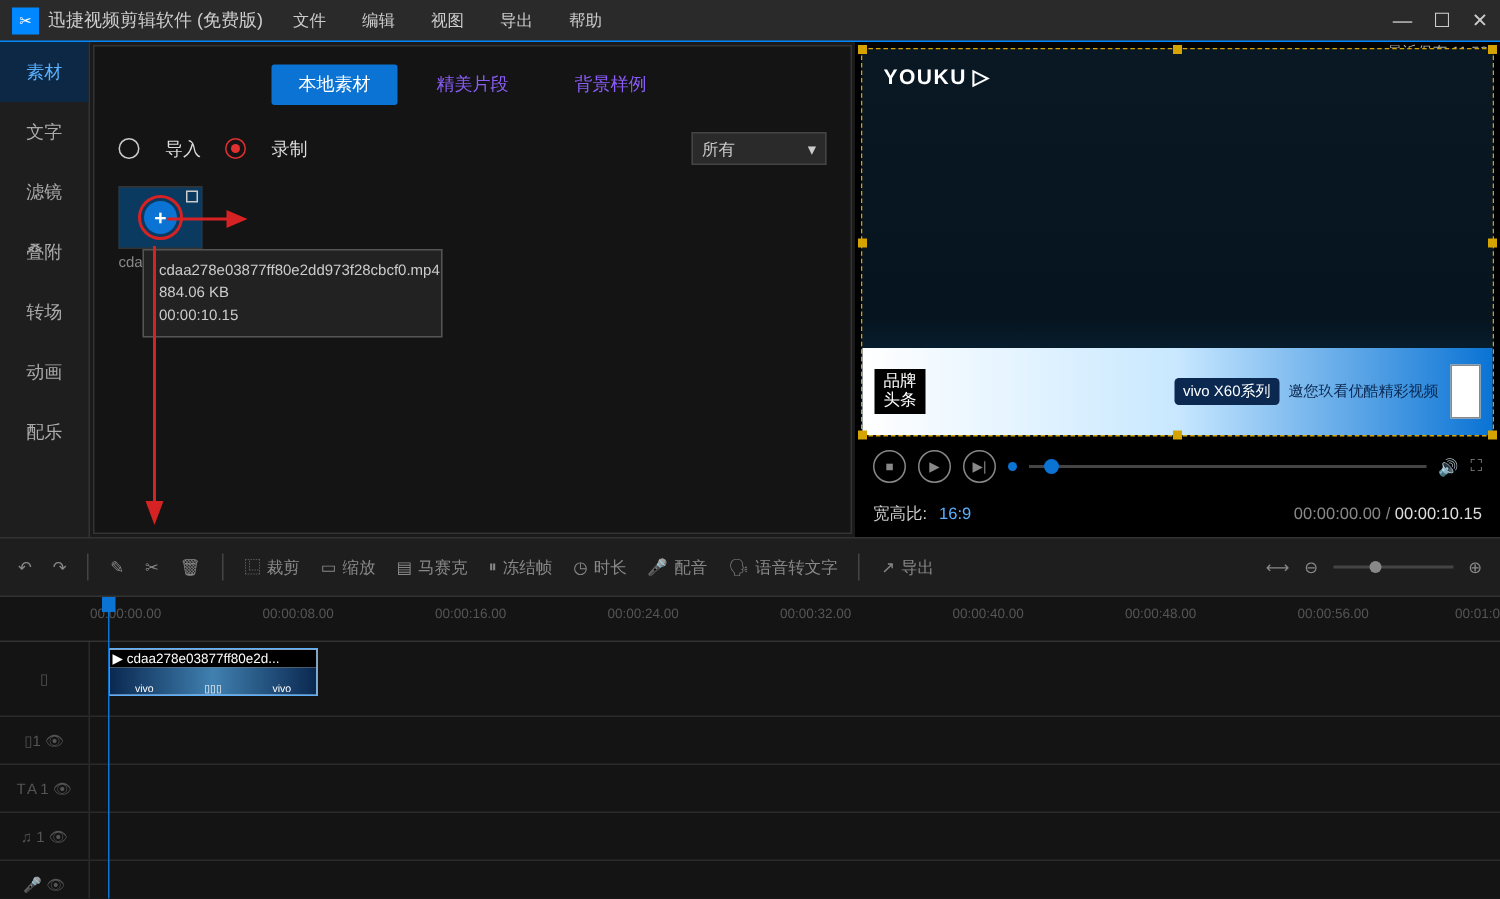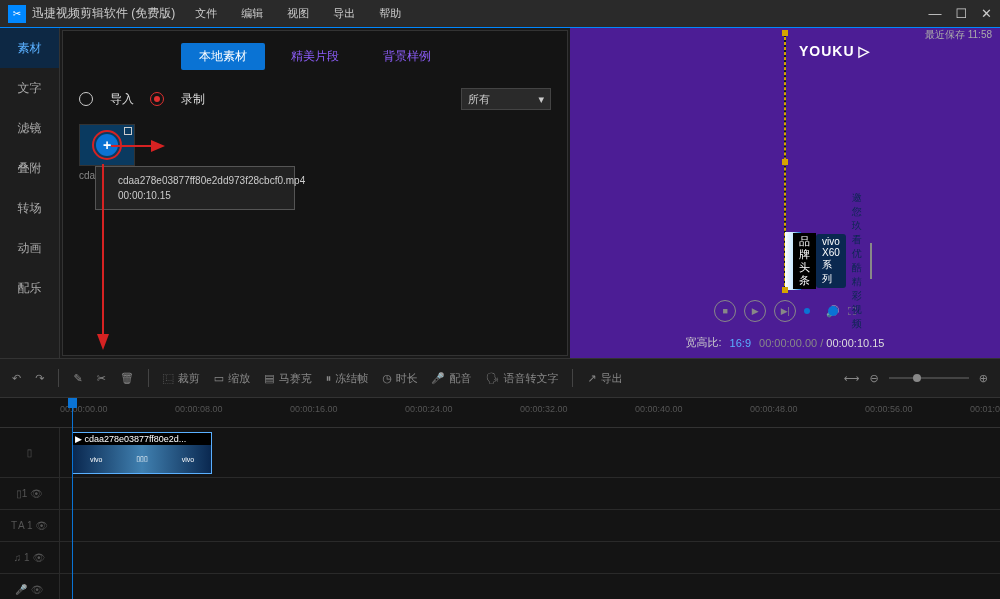--- a/index.html
+++ b/index.html
@@ -43,7 +43,7 @@
 .tooltip { position: absolute; top: 50px; left: 32px; background: #222; border: 1px solid #555; padding: 6px 22px; font-size: 10px; color: #ccc; line-height: 1.5; width: 200px; z-index: 5; }
 
 
-.panel-right { width: 430px; background: #4c1d95; display: flex; flex-direction: column; padding: 4px; align-items: center; }
+.panel-right { width: 430px; background: #000000; display: flex; flex-direction: column; padding: 4px; }
 .preview { flex: 1; position: relative; background: #0a1520; border: 1px dashed #d6a400; display:flex; align-items:flex-end; }
 .preview .corner { position:absolute; width:6px; height:6px; background:#d6a400; }
 .preview .c1{top:-3px;left:-3px}.preview .c2{top:-3px;right:-3px}.preview .c3{bottom:-3px;left:-3px}.preview .c4{bottom:-3px;right:-3px}

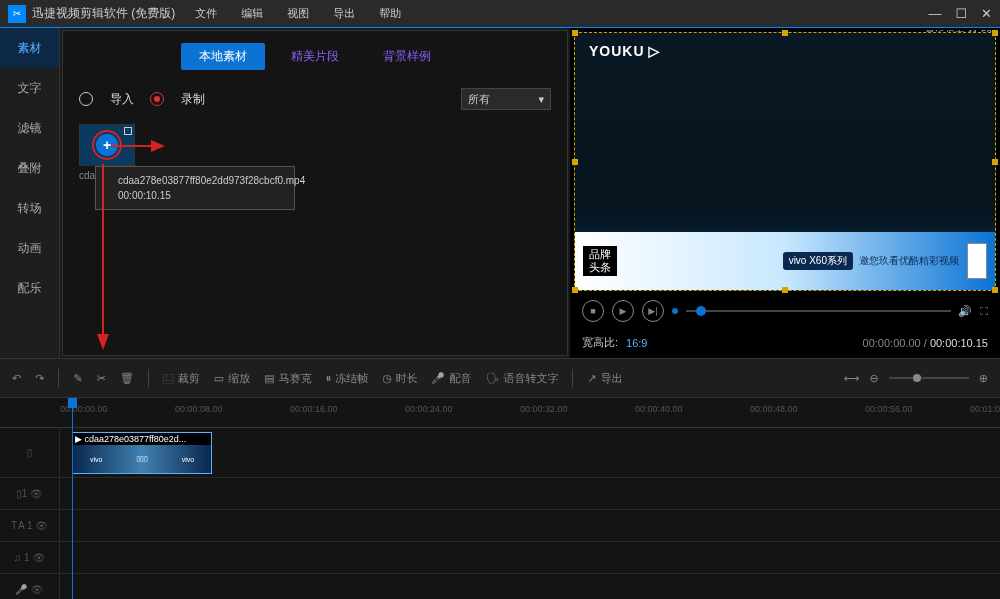--- a/index.html
+++ b/index.html
@@ -40,7 +40,7 @@
 .add-circle { position: absolute; top: 50%; left: 50%; transform: translate(-50%,-50%); width: 22px; height: 22px; background: #0a73d4; border-radius: 50%; display:flex; align-items:center; justify-content:center; color:#fff; font-size:14px; font-weight:bold; }
 .red-ring { position: absolute; top: 50%; left: 50%; transform: translate(-50%,-50%); width: 30px; height: 30px; border: 2px solid #d62222; border-radius: 50%; pointer-events:none; }
 .thumb-label { font-size: 10px; color: #888; margin-top: 4px; }
-.tooltip { position: absolute; top: 50px; left: 32px; background: #222; border: 1px solid #555; padding: 6px 22px; font-size: 10px; color: #ccc; line-height: 1.5; width: 200px; z-index: 5; }
+.tooltip { position: absolute; top: 50px; left: 32px; background: #222; border: 1px solid #555; padding: 6px 10px; font-size: 10px; color: #ccc; line-height: 1.5; width: 200px; z-index: 5; }
 
 
 .panel-right { width: 430px; background: #000000; display: flex; flex-direction: column; padding: 4px; }

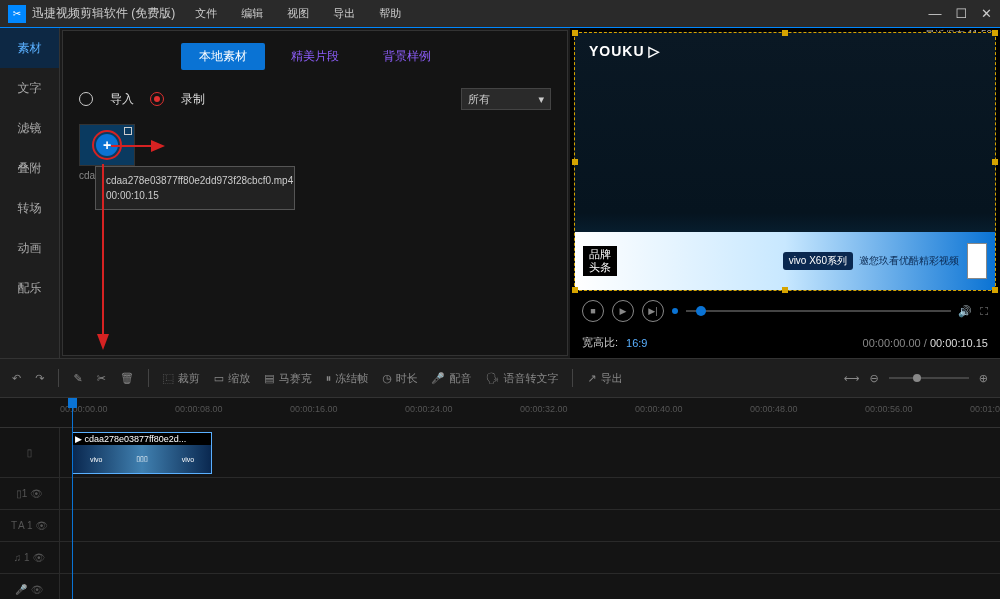--- a/index.html
+++ b/index.html
@@ -156,6 +156,7 @@
       <div class="thumb-label">cda</div>
       <div class="tooltip">
         <div>cdaa278e03877ff80e2dd973f28cbcf0.mp4</div>
+        <div>884.06 KB</div>
         <div>00:00:10.15</div>
       </div>
 

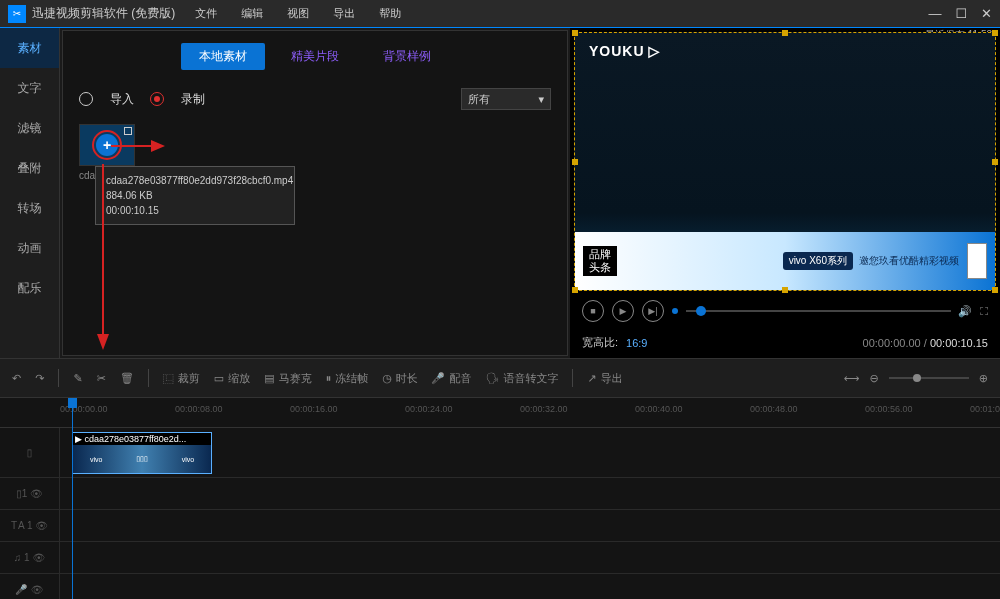--- a/index.html
+++ b/index.html
@@ -88,7 +88,7 @@
 .track.video { height:50px; }
 .track-head { width:60px; height:100%; display:flex; align-items:center; justify-content:center; gap:4px; color:#555; font-size:10px; border-right:1px solid #2a2a2a; }
 .track-body { flex:1; height:100%; position:relative; }
-.clip { position:absolute; left:12px; top:4px; height:42px; width:140px; background:#fff; border:1px solid #5ab0ff; overflow:hidden; }
+.clip { position:absolute; left:12px; top:4px; height:32px; width:140px; background:#fff; border:1px solid #5ab0ff; overflow:hidden; }
 .clip-header { background:#000; color:#fff; font-size:9px; padding:1px 2px; white-space:nowrap; overflow:hidden; }
 .clip-body { height:28px; background:linear-gradient(90deg,#0a2850 0%,#4080b0 50%,#0a2850 100%); display:flex; align-items:center; justify-content:space-around; font-size:7px; color:#fff; }
 

